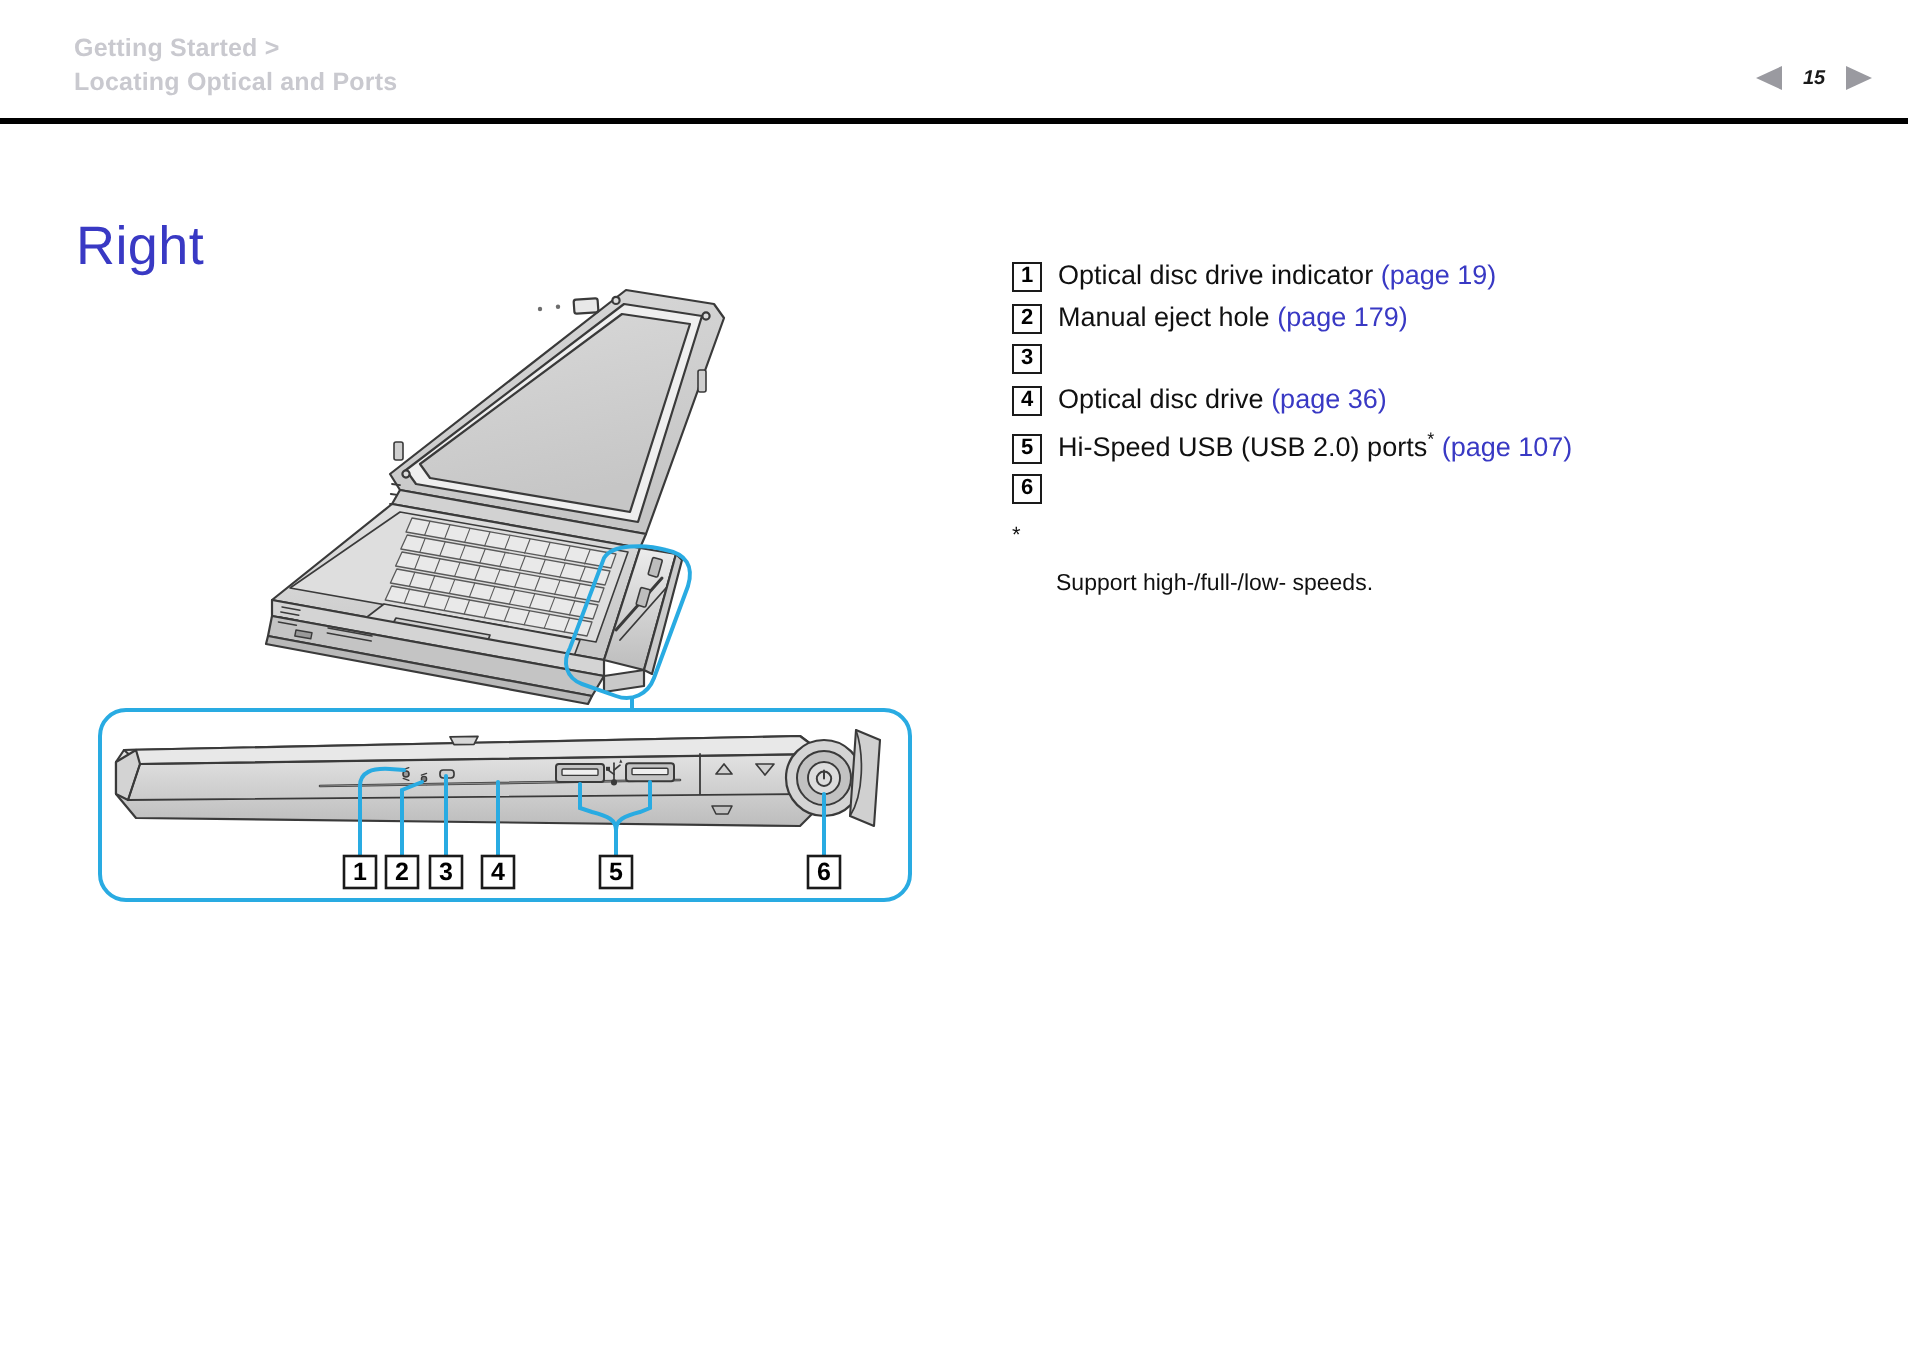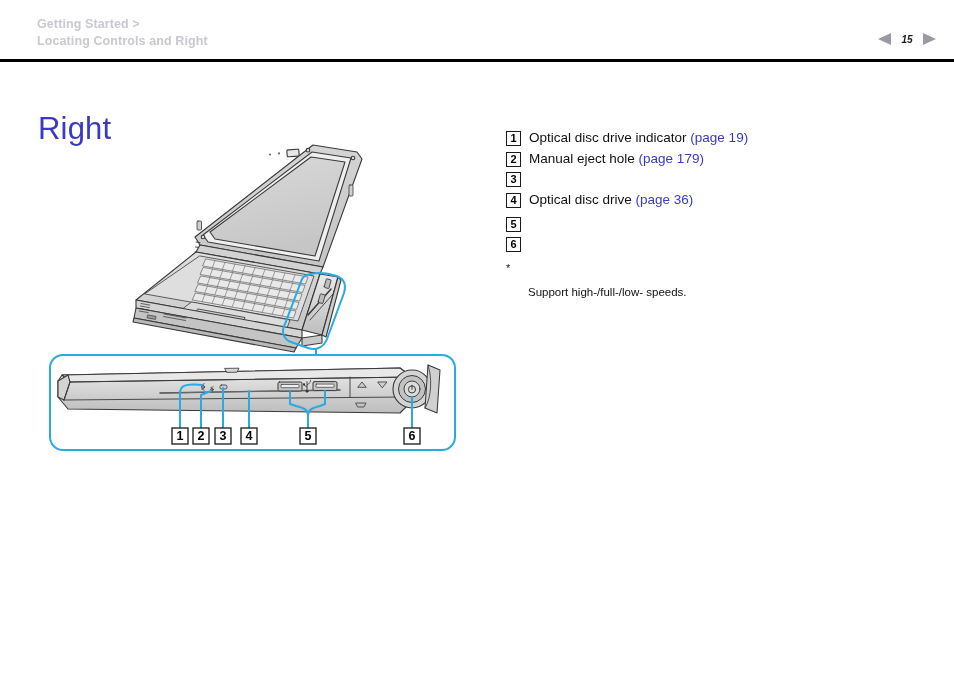--- a/index.html
+++ b/index.html
@@ -149,7 +149,7 @@
 
   <div class="breadcrumb">
     <span class="crumb-line">Getting Started &gt;</span>
-    <span class="crumb-line">Locating Controls and Right</span>
+    <span class="crumb-line">Locating Optical and Ports</span>
   </div>
 
   <div class="pager">

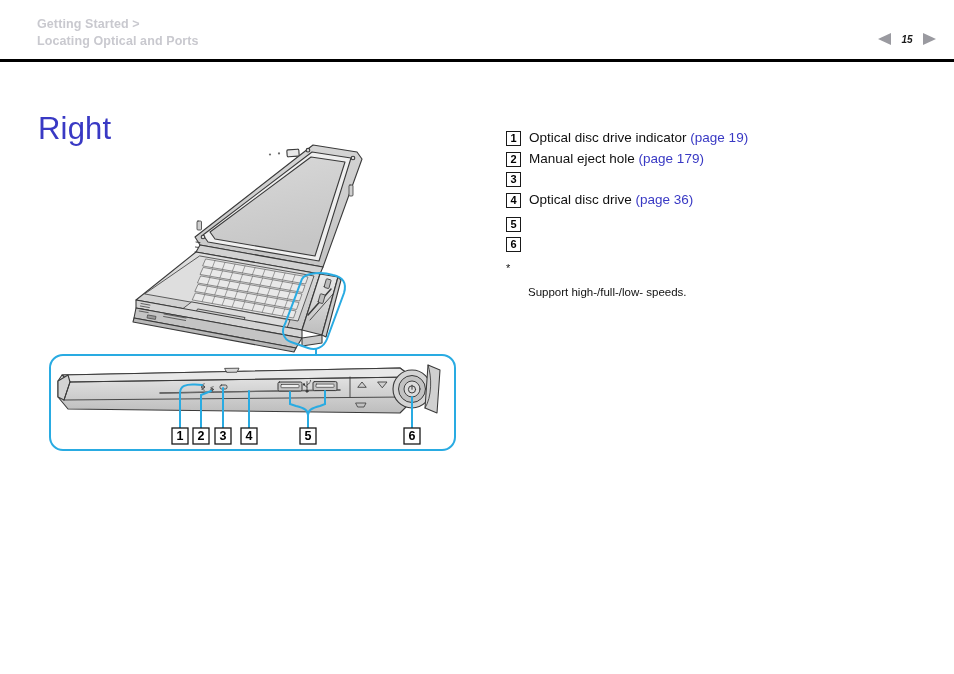--- a/index.html
+++ b/index.html
@@ -72,7 +72,7 @@
     position: absolute;
     left: 38px;
     top: 90px;
-    font-size: 31px;
+    font-size: 27px;
     color: #3939c4;
     font-weight: normal;
     letter-spacing: 0.2px;

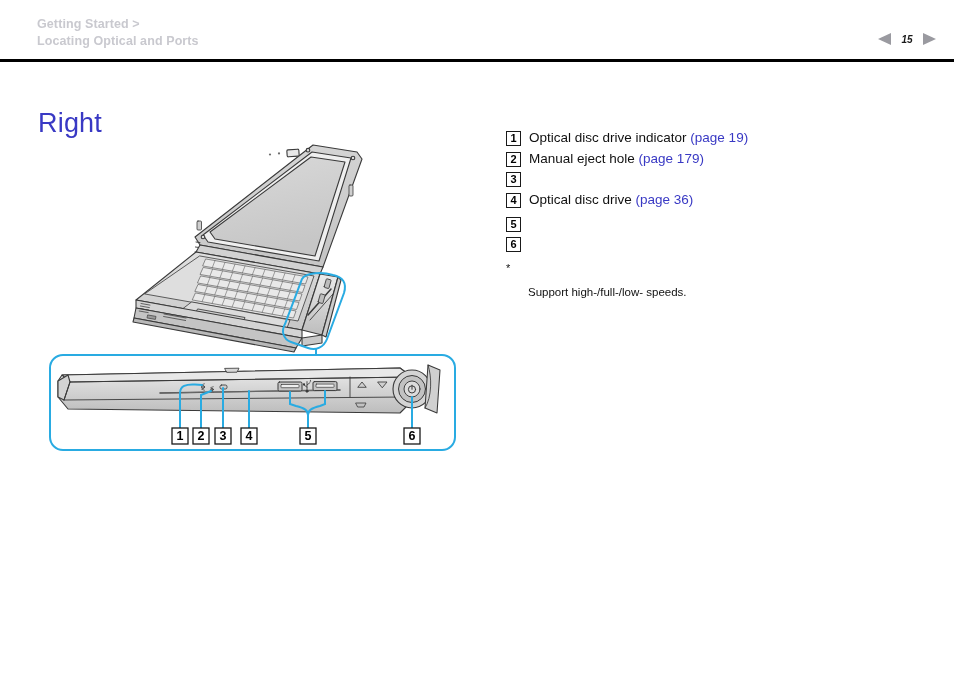--- a/index.html
+++ b/index.html
@@ -399,6 +399,10 @@
 
   <div class="legend-row gap-before">
     <span class="num-box">5</span>
+    <span class="legend-text">
+      <span>Hi-Speed USB (USB 2.0) ports</span><span class="sup">*</span>
+      <span class="legend-link">(page 107)</span>
+    </span>
   </div>
 
   <div class="legend-row">

